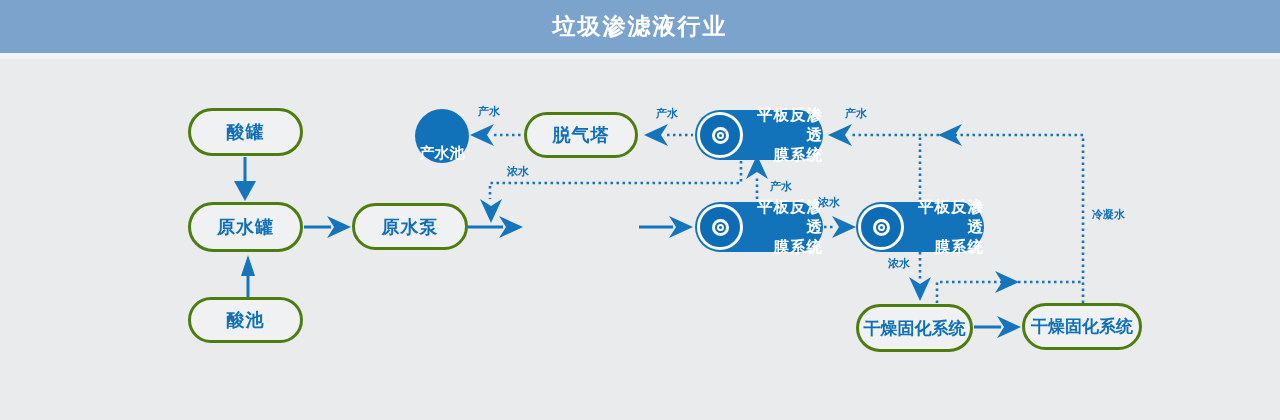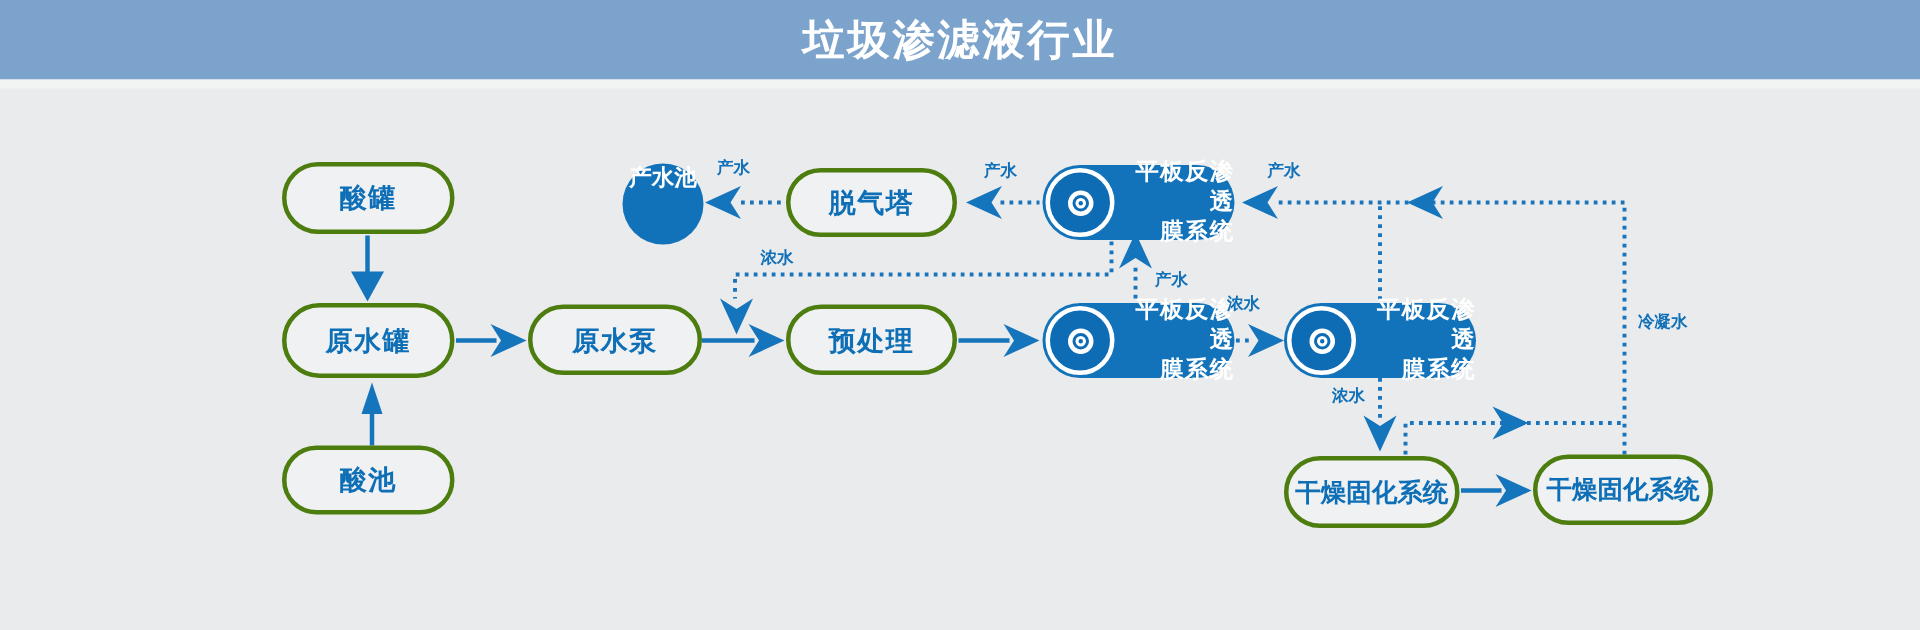--- a/index.html
+++ b/index.html
@@ -8,7 +8,7 @@
   .stage { position:relative; width:1280px; height:420px; background:#eaebec; overflow:hidden; }
   .header { position:absolute; left:0; top:0; width:1280px; height:53px; background:#7ba3cb;
             display:flex; align-items:center; justify-content:center; }
-  .header-title { color:#ffffff; font-size:28px; font-weight:bold; letter-spacing:2px; }
+  .header-title { color:#ffffff; font-size:23px; font-weight:bold; letter-spacing:2px; }
   .header-strip { position:absolute; left:0; top:53px; width:1280px; height:6px; background:#f2f3f3; }
   .connectors { position:absolute; left:0; top:0; width:1280px; height:420px; }
 

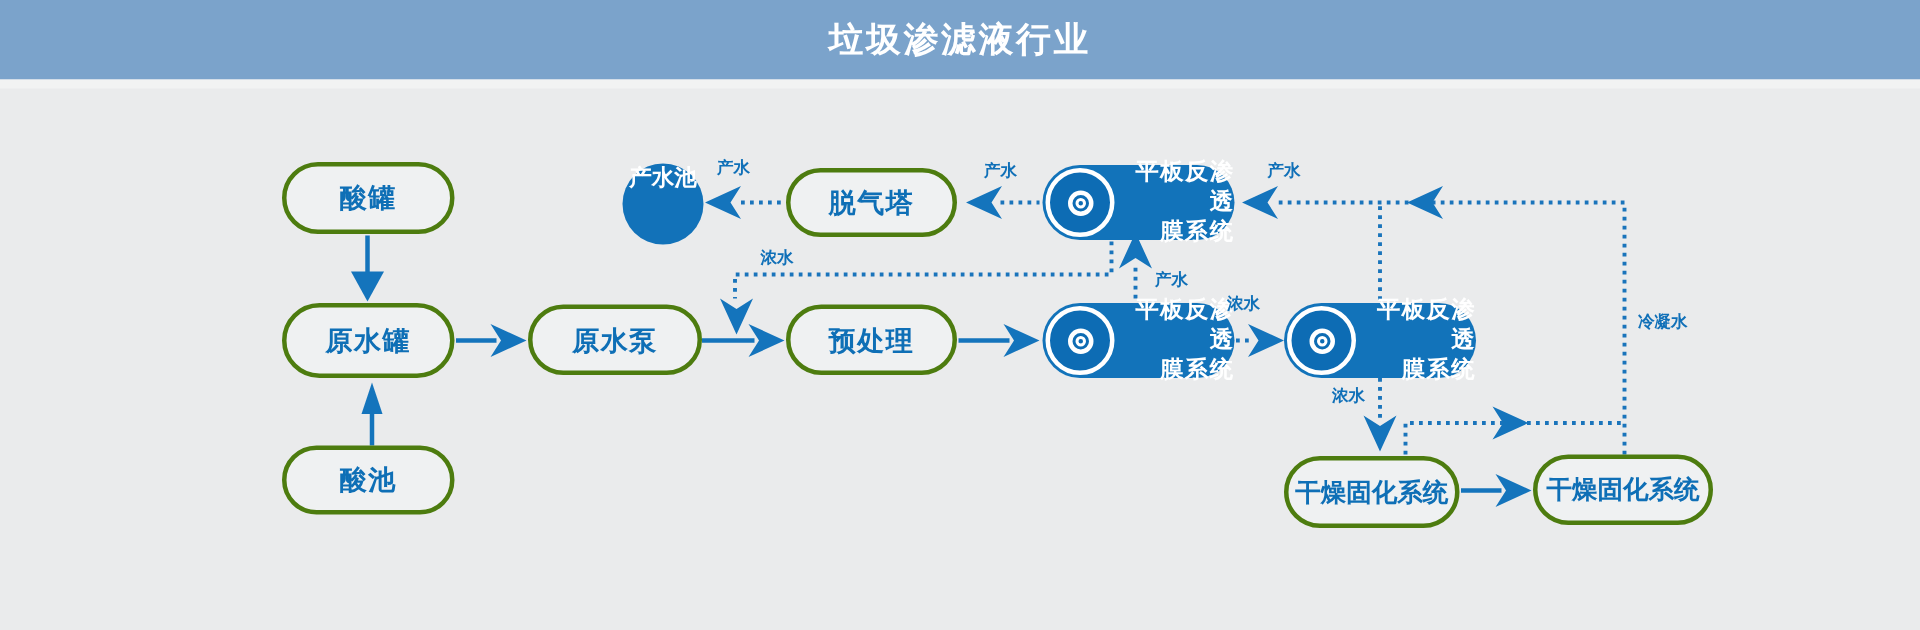--- a/index.html
+++ b/index.html
@@ -29,7 +29,7 @@
              justify-content:center; font-weight:bold; font-size:15.5px; line-height:20px; letter-spacing:1px; }
 
   .circle-node { position:absolute; border-radius:50%; background:#1272b9; color:#ffffff;
-                 display:flex; align-items:flex-start; justify-content:center;
+                 display:flex; align-items:flex-end; justify-content:center;
                  font-weight:bold; font-size:15px; }
 
   .flow-label { position:absolute; color:#1070b8; font-weight:bold; font-size:11px; white-space:nowrap; }

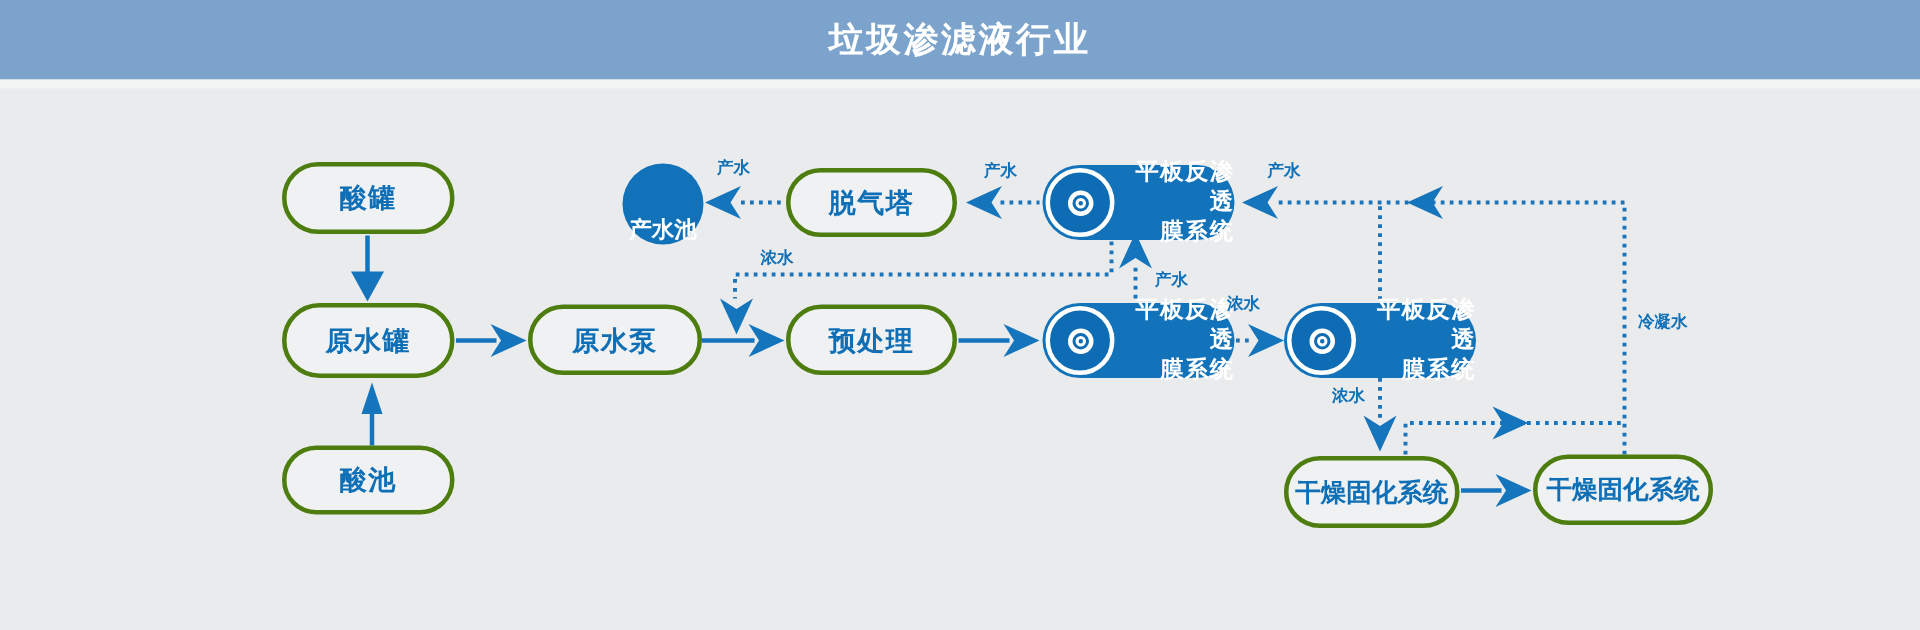--- a/index.html
+++ b/index.html
@@ -101,9 +101,6 @@
   <div class="pill" style="left:524px; top:112px; width:114px; height:46px;">
     <span>脱气塔</span>
   </div>
-  <div class="pill" style="left:524px; top:203px; width:114px; height:47px;">
-    <span>预处理</span>
-  </div>
   <div class="pill small-text" style="left:856px; top:304px; width:117px; height:48px;">
     <span>干燥固化系统</span>
   </div>

